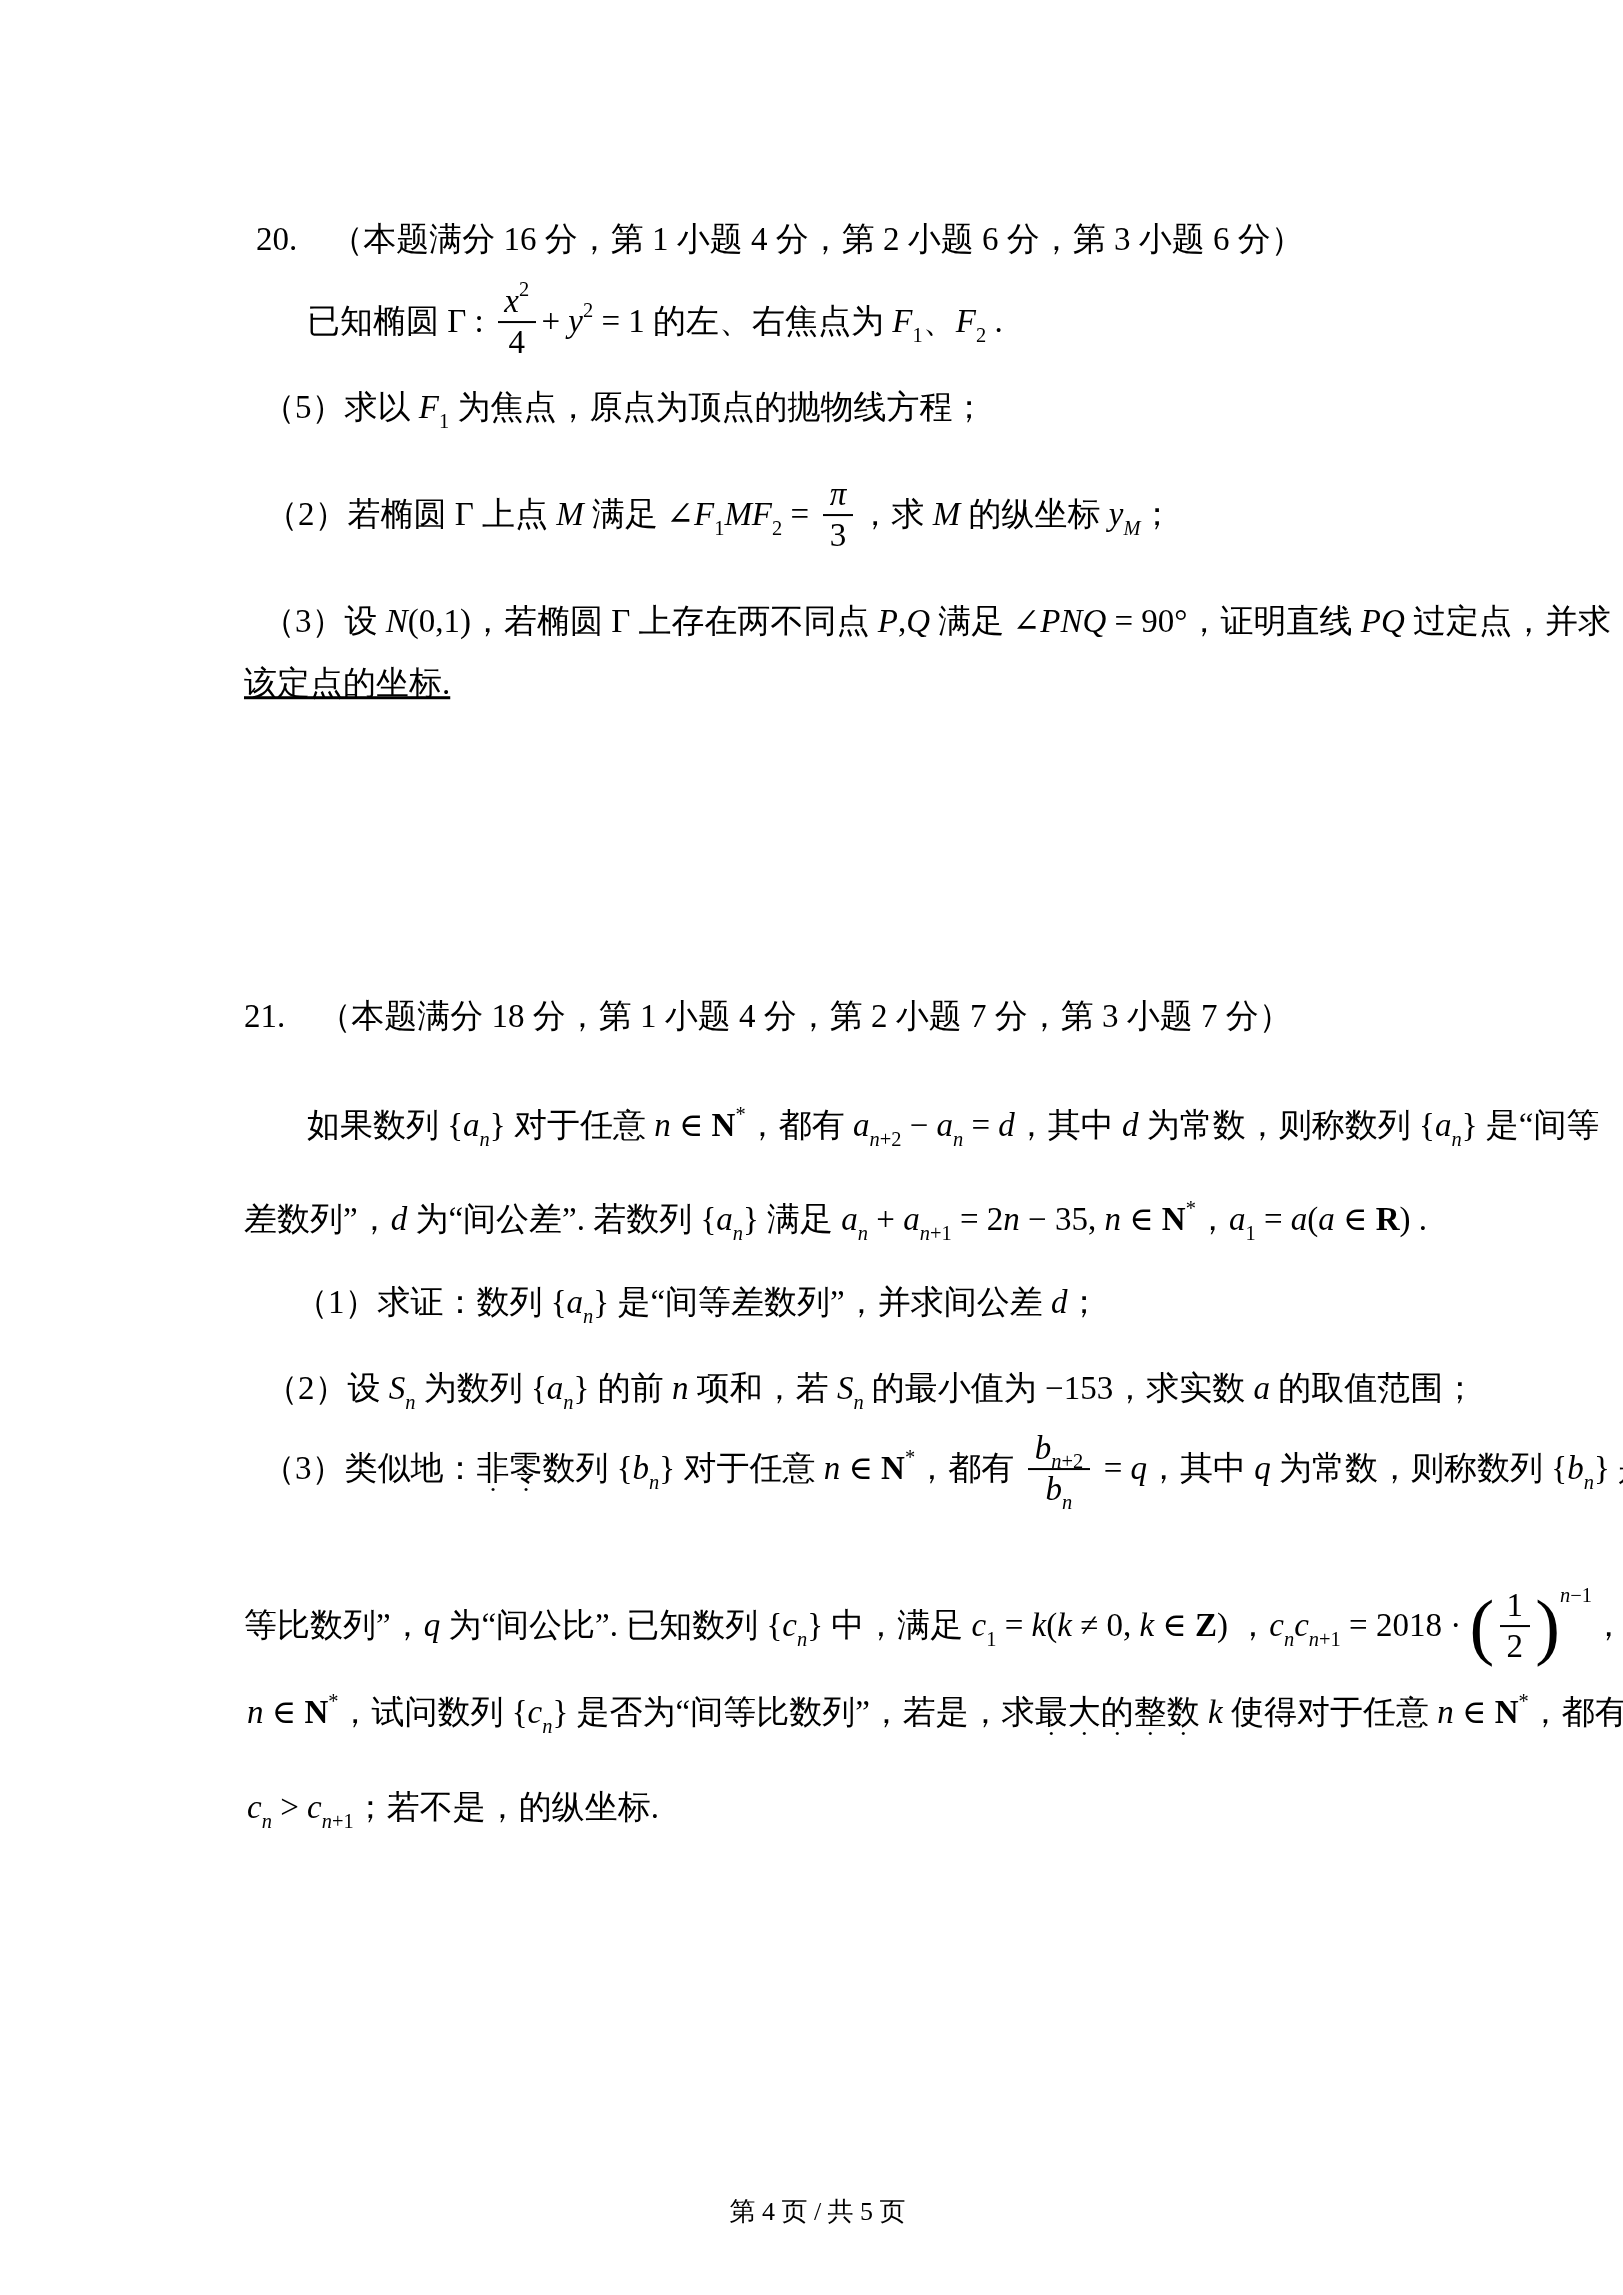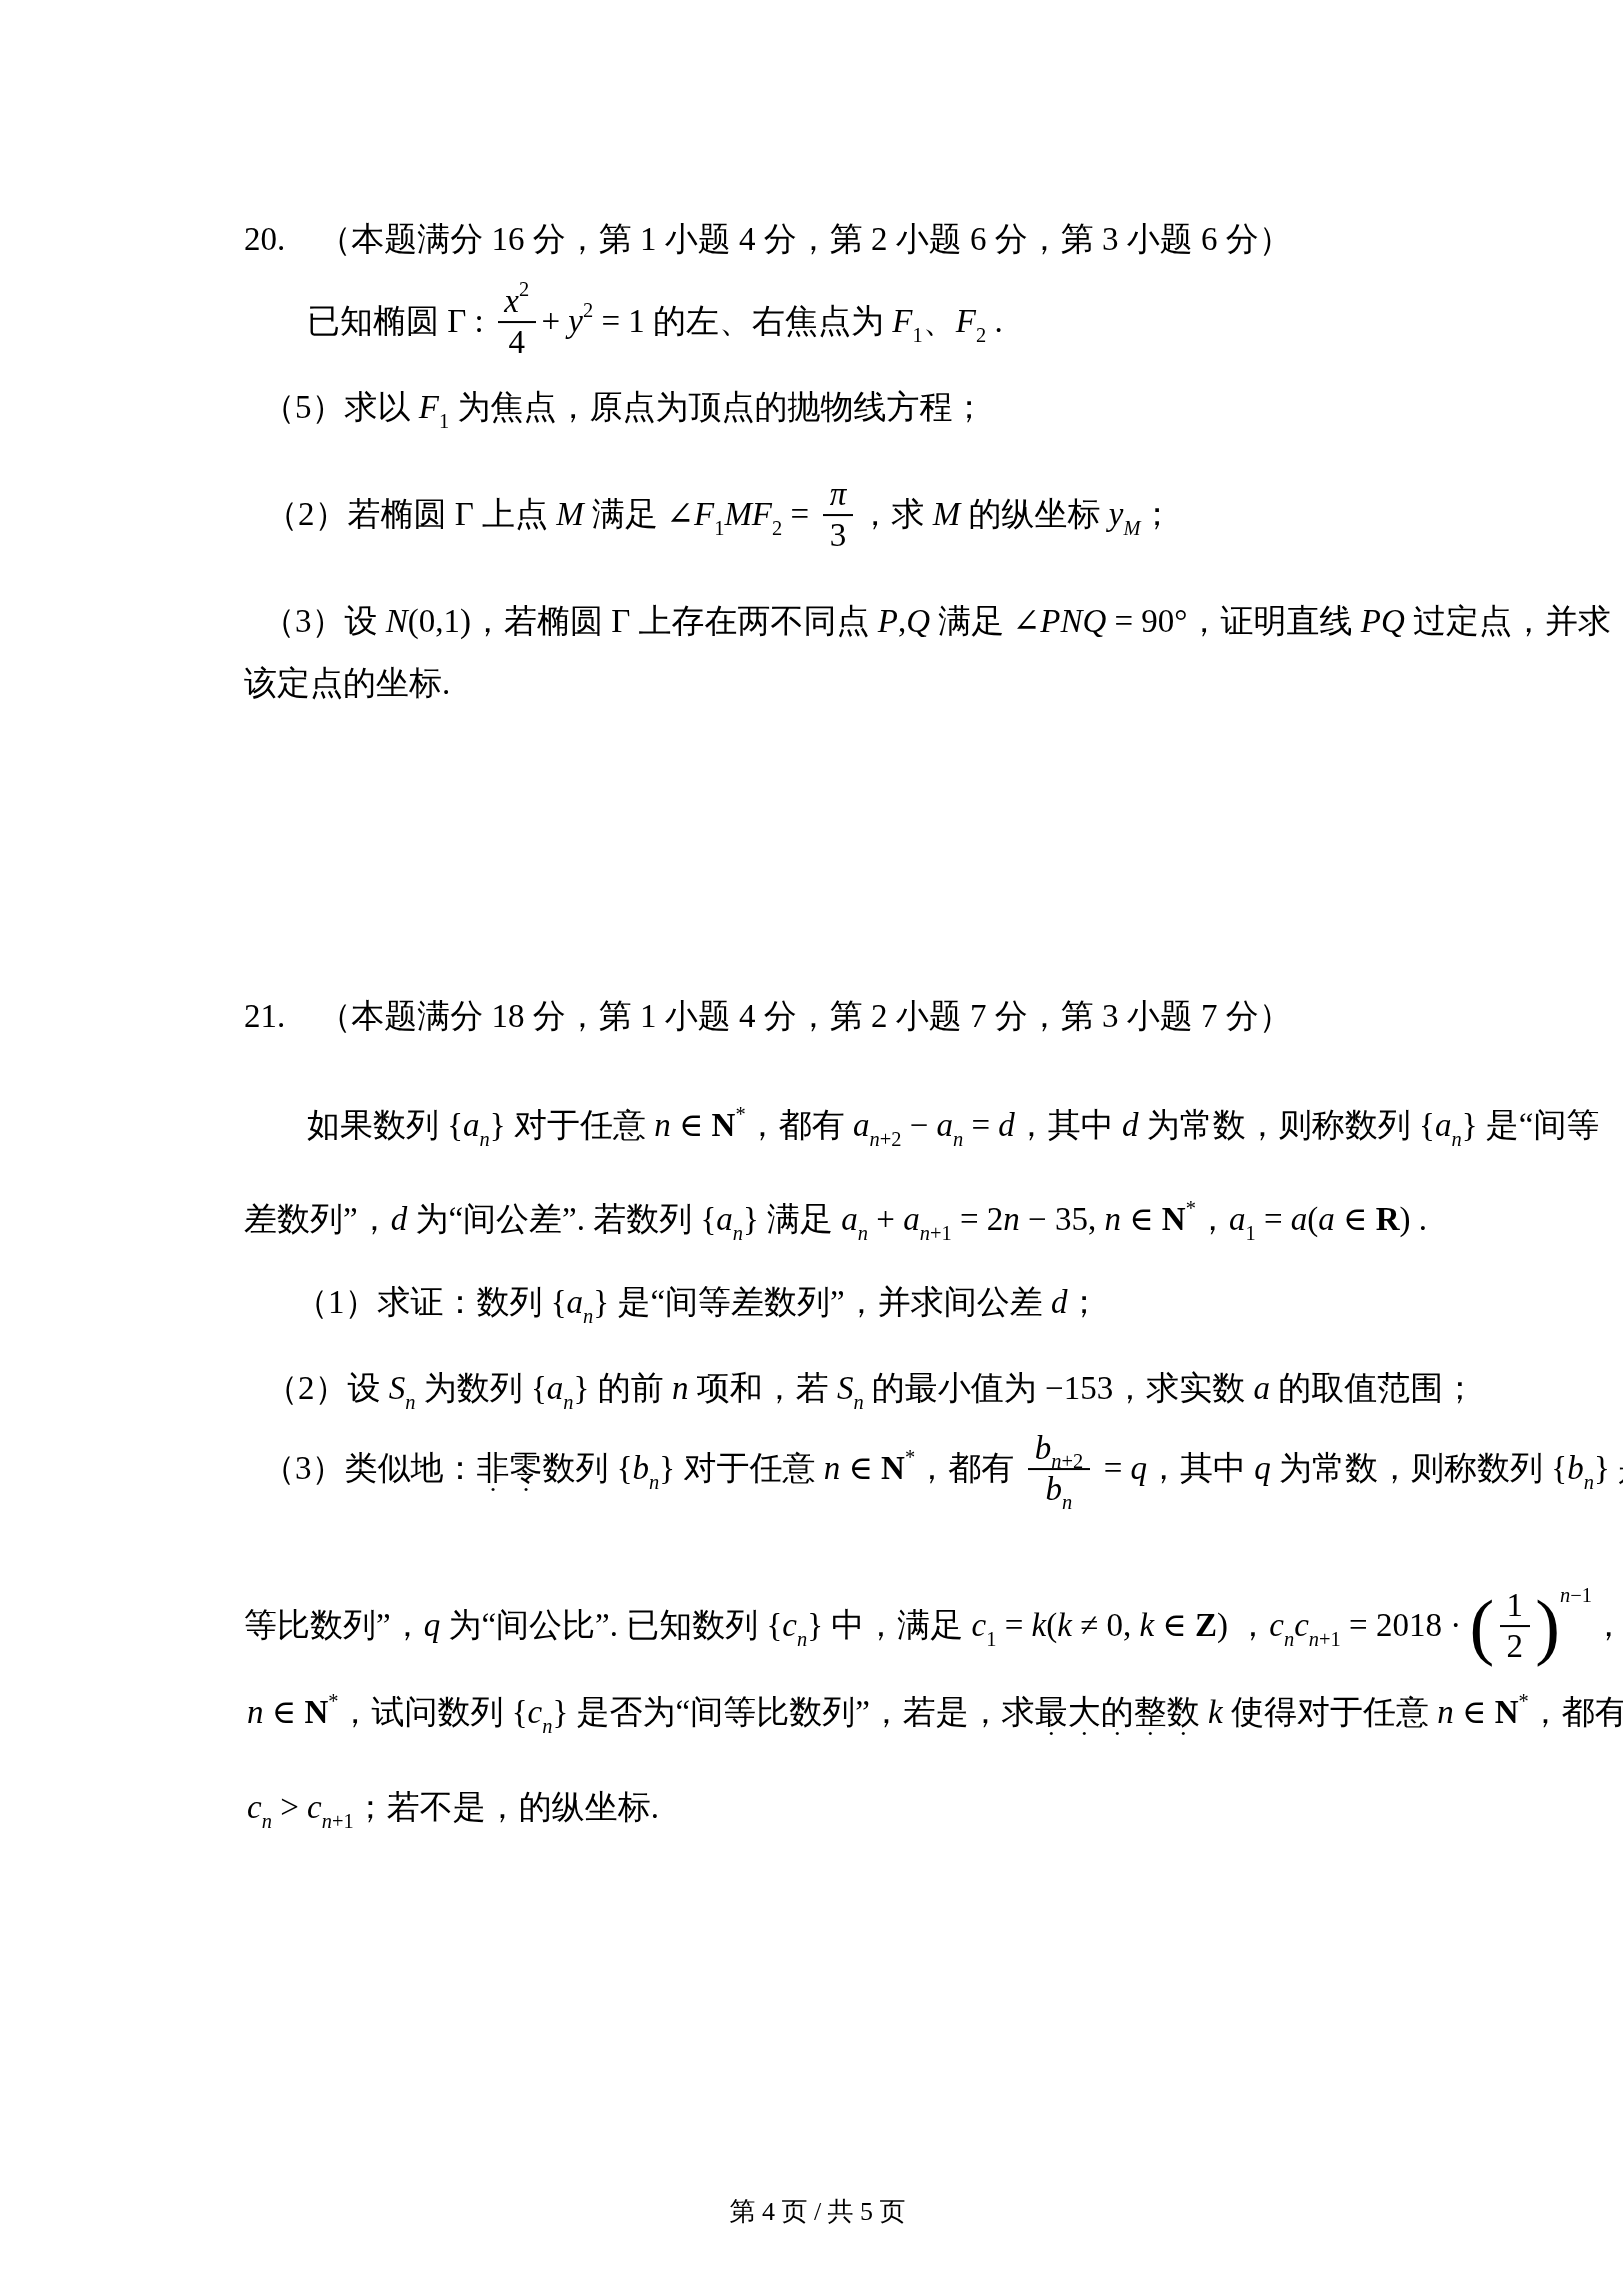--- a/index.html
+++ b/index.html
@@ -56,7 +56,7 @@
 <div class="page">
 
   <section>
-    <div class="line" style="top:240px;  left:244px;align-items:center;"><span class="mr">20.</span><span class="tx">　（本题满分 16 分，第 1 小题 4 分，第 2 小题 6 分，第 3 小题 6 分）</span></div>
+    <div class="line" style="top:240px;  left:256px;align-items:center;"><span class="mr">20.</span><span class="tx">　（本题满分 16 分，第 1 小题 4 分，第 2 小题 6 分，第 3 小题 6 分）</span></div>
     <div class="line" style="top:322px;  left:307px;"><span class="tx">已知椭圆 </span><span class="mr">Γ : </span><span class="frac"><span class="num"><span class="mi">x</span><span class="sup"><span class="rm">2</span></span></span><span class="den"><span class="mr">4</span></span></span><span class="mr">+ </span><span class="mi">y</span><span class="sup"><span class="rm">2</span></span><span class="mr"> = 1 </span><span class="tx">的左、右焦点为 </span><span class="mi">F</span><span class="sub"><span class="rm">1</span></span><span class="tx">、</span><span class="mi">F</span><span class="sub"><span class="rm">2</span></span><span class="mr"> .</span></div>
     <div class="line" style="top:408px;  left:262px;"><span class="tx">（5）求以 </span><span class="mi">F</span><span class="sub"><span class="rm">1</span></span><span class="tx"> 为焦点，原点为顶点的抛物线方程；</span></div>
     <div class="line" style="top:515px;  left:265px;"><span class="tx">（2）若椭圆 </span><span class="mr">Γ </span><span class="tx">上点 </span><span class="mi">M</span><span class="tx"> 满足 </span><span class="mr">∠</span><span class="mi">F</span><span class="sub"><span class="rm">1</span></span><span class="mi">MF</span><span class="sub"><span class="rm">2</span></span><span class="mr"> = </span><span class="frac"><span class="num"><span class="mi">π</span></span><span class="den"><span class="mr">3</span></span></span><span class="tx">，求 </span><span class="mi">M</span><span class="tx"> 的纵坐标 </span><span class="mi">y</span><span class="sub"><span class="it">M</span></span><span class="tx">；</span></div>

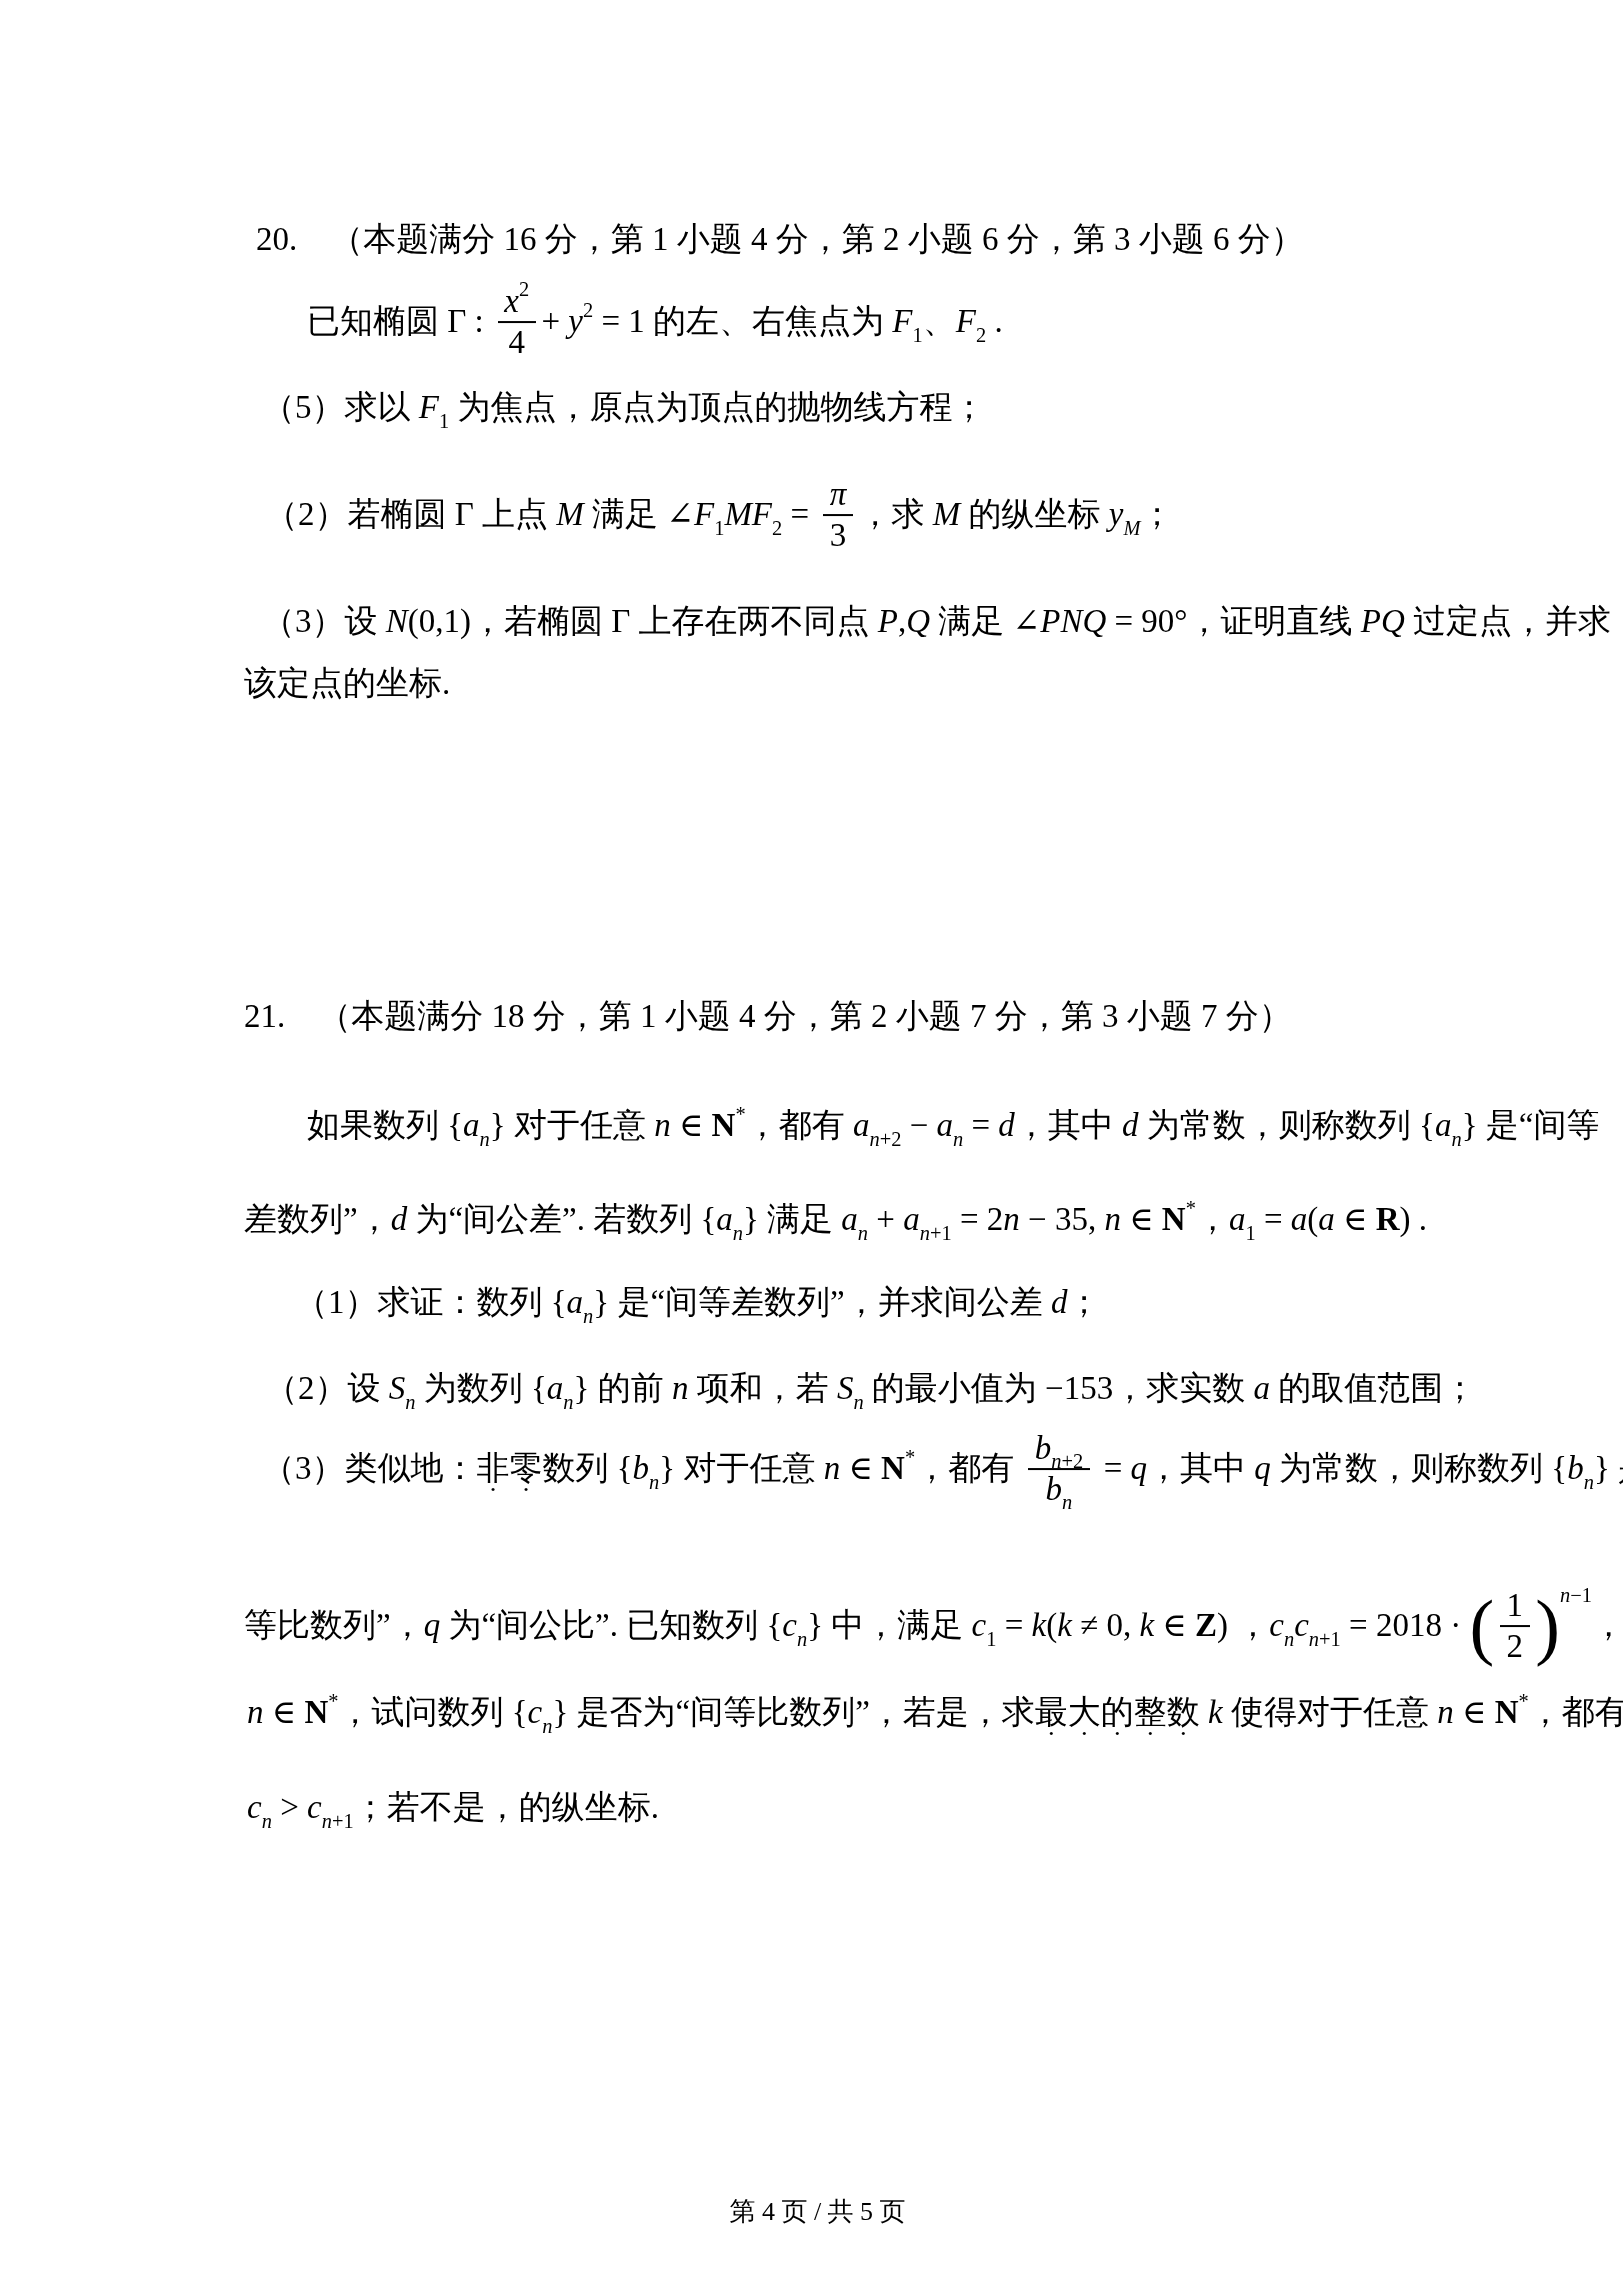--- a/index.html
+++ b/index.html
@@ -61,7 +61,7 @@
     <div class="line" style="top:408px;  left:262px;"><span class="tx">（5）求以 </span><span class="mi">F</span><span class="sub"><span class="rm">1</span></span><span class="tx"> 为焦点，原点为顶点的抛物线方程；</span></div>
     <div class="line" style="top:515px;  left:265px;"><span class="tx">（2）若椭圆 </span><span class="mr">Γ </span><span class="tx">上点 </span><span class="mi">M</span><span class="tx"> 满足 </span><span class="mr">∠</span><span class="mi">F</span><span class="sub"><span class="rm">1</span></span><span class="mi">MF</span><span class="sub"><span class="rm">2</span></span><span class="mr"> = </span><span class="frac"><span class="num"><span class="mi">π</span></span><span class="den"><span class="mr">3</span></span></span><span class="tx">，求 </span><span class="mi">M</span><span class="tx"> 的纵坐标 </span><span class="mi">y</span><span class="sub"><span class="it">M</span></span><span class="tx">；</span></div>
     <div class="line" style="top:622px;  left:262px;"><span class="tx">（3）设 </span><span class="mi">N</span><span class="mr">(0,1)</span><span class="tx">，若椭圆 </span><span class="mr">Γ </span><span class="tx">上存在两不同点 </span><span class="mi">P</span><span class="mr">,</span><span class="mi">Q</span><span class="tx"> 满足 </span><span class="mr">∠</span><span class="mi">PNQ</span><span class="mr"> = 90°</span><span class="tx">，证明直线 </span><span class="mi">PQ</span><span class="tx"> 过定点，并求</span></div>
-    <div class="line" style="top:684px; left:244px;"><span class="tx">该定点的坐标.</span></div>
+    <div class="line" style="top:684px; left:244px;text-decoration:underline;"><span class="tx">该定点的坐标.</span></div>
   </section>
 
   <section>

